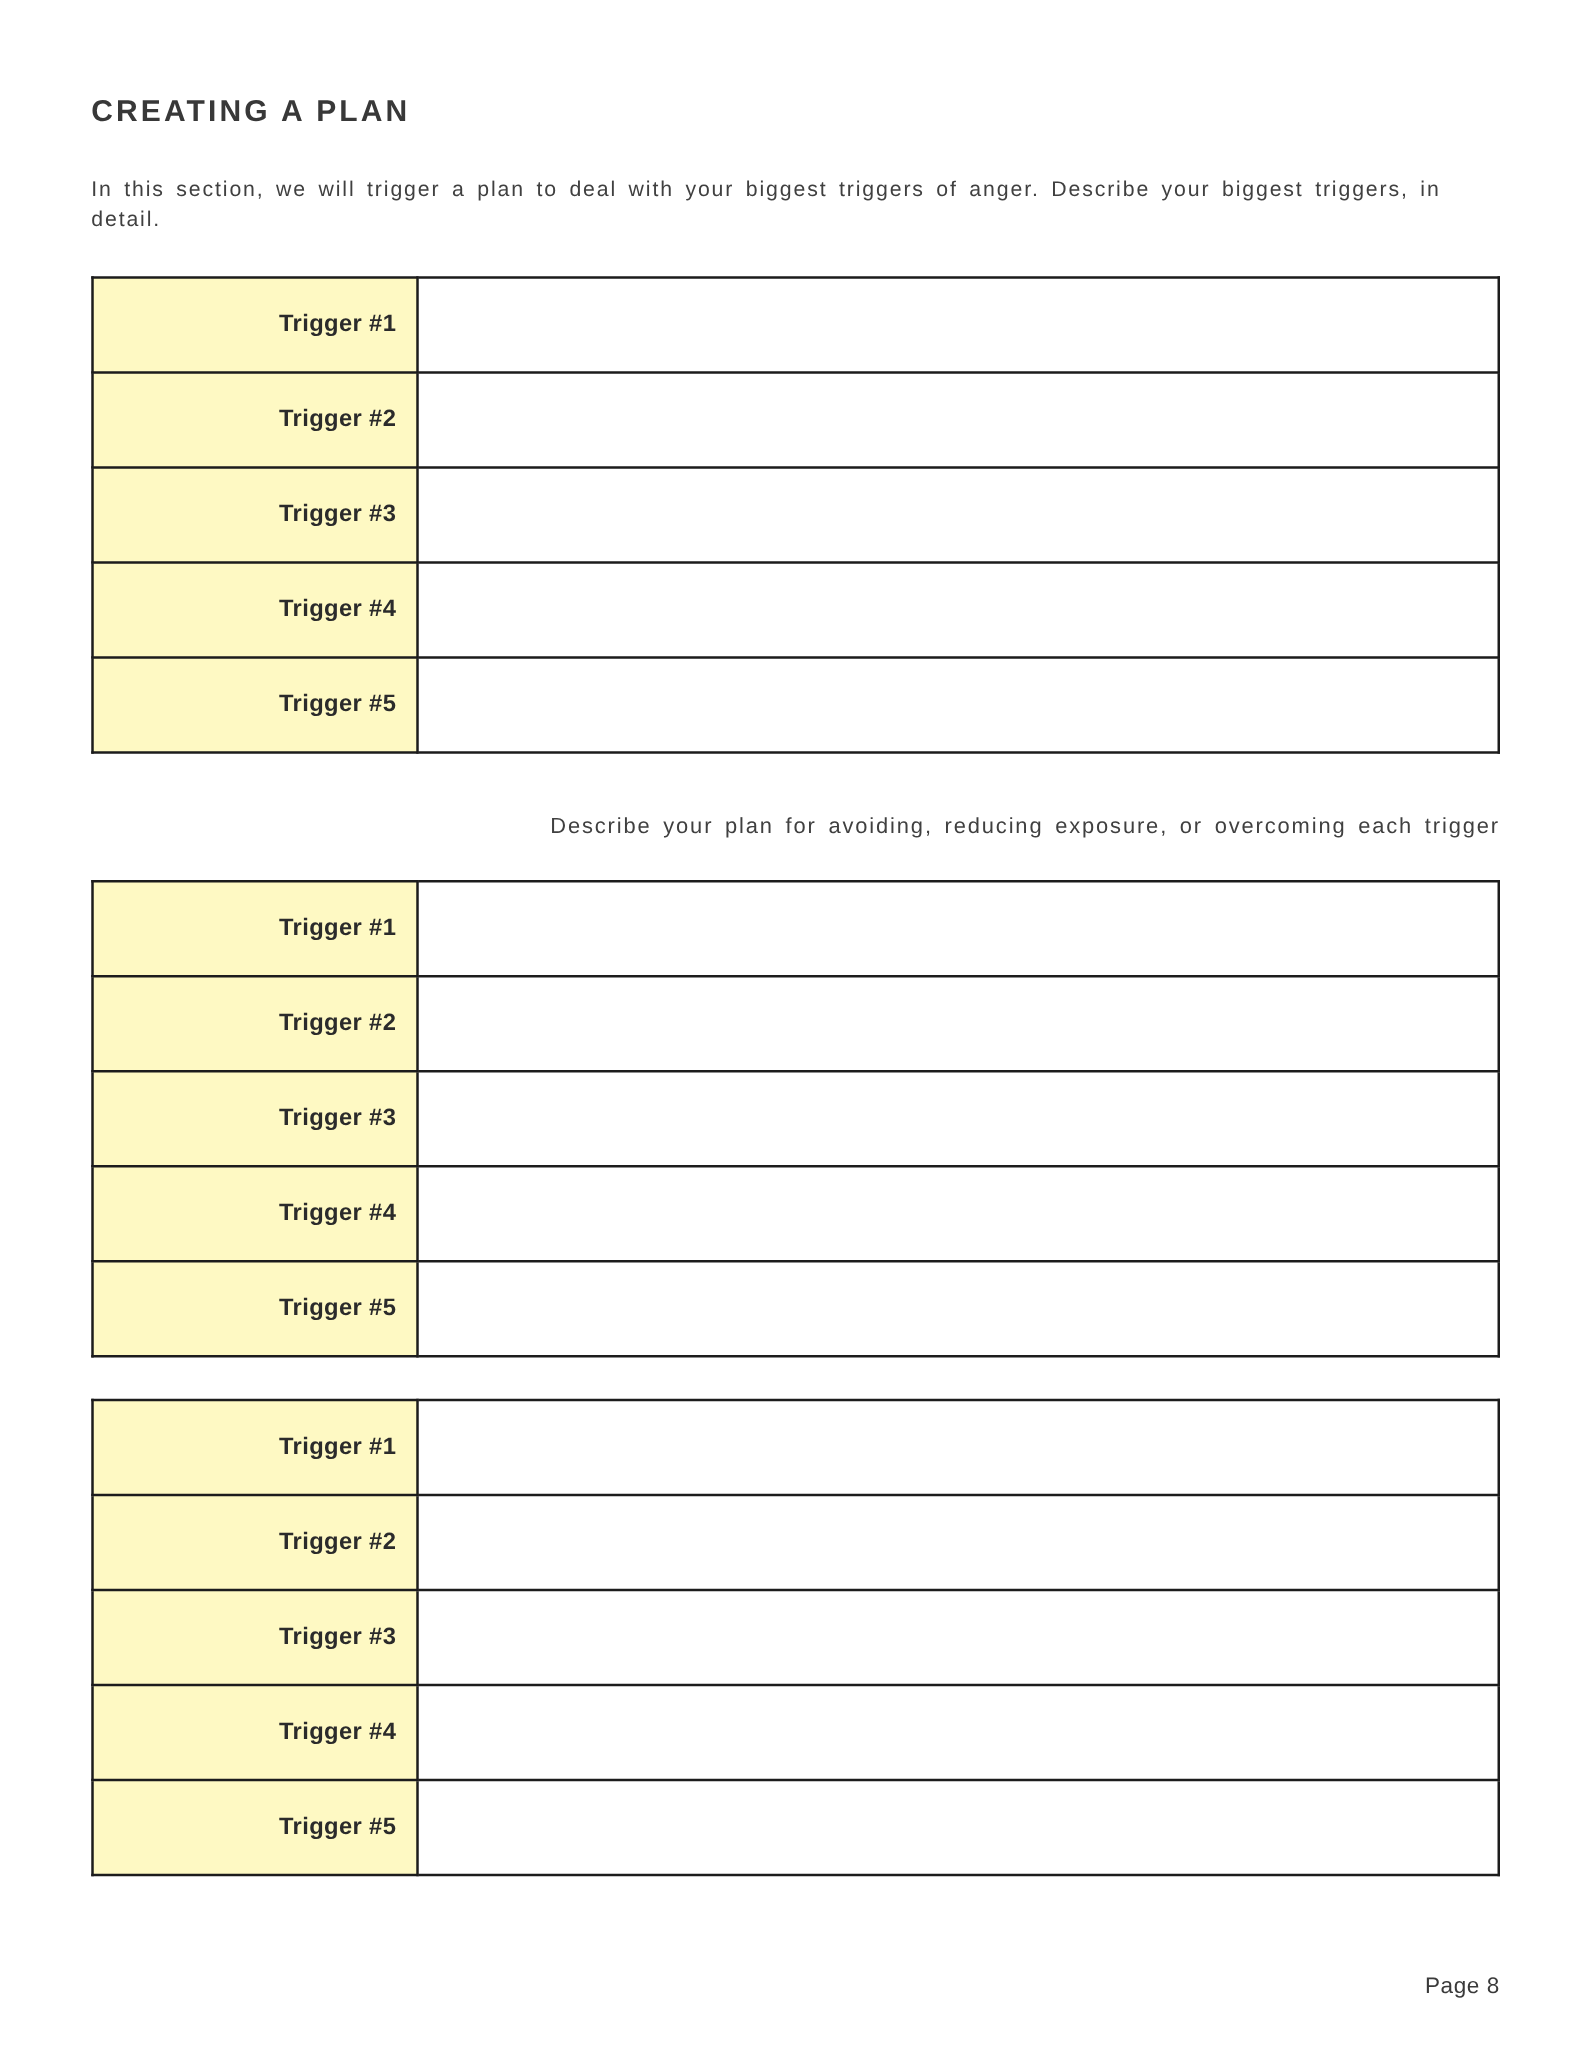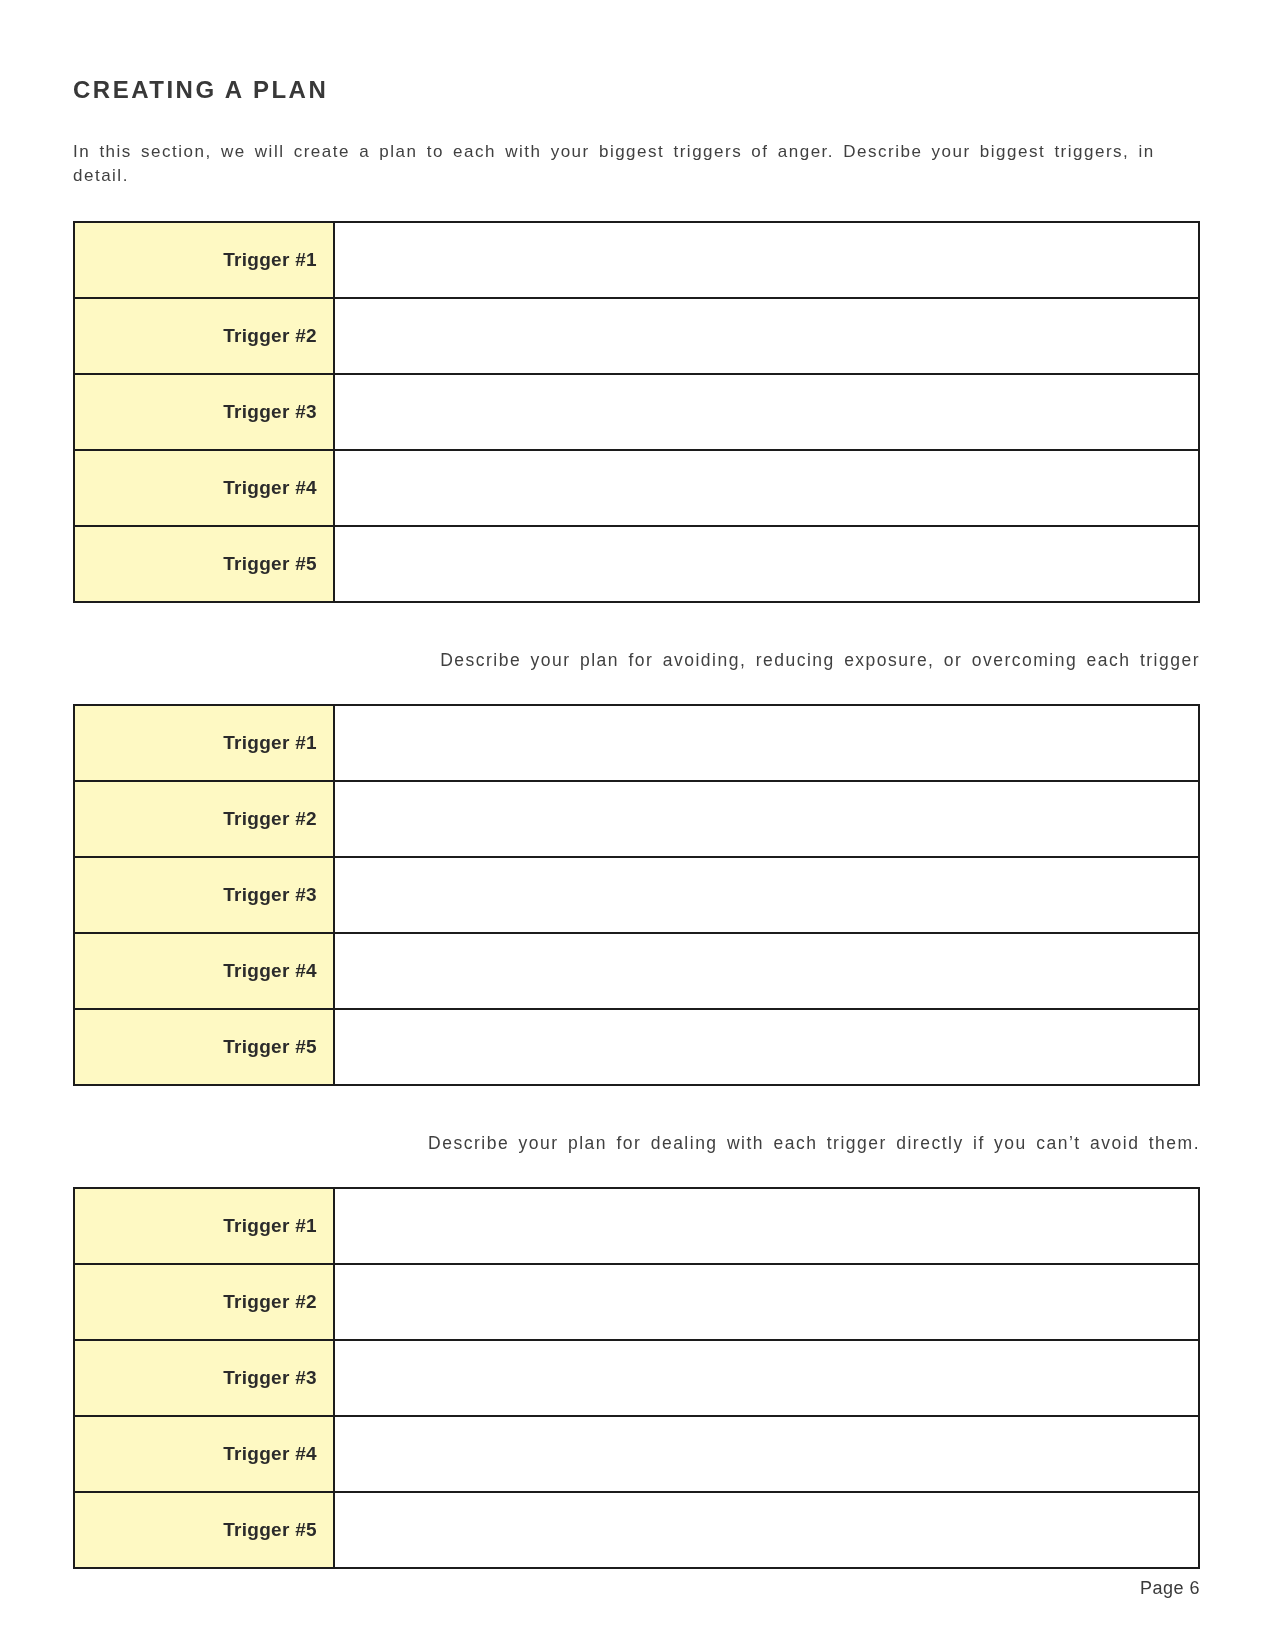--- a/index.html
+++ b/index.html
@@ -93,7 +93,7 @@
 
   <h1 class="page-title">CREATING A PLAN</h1>
 
-  <p class="intro-text">In this section, we will create a plan to each with your biggest triggers of anger. Describe your biggest triggers, in detail.</p>
+  <p class="intro-text">In this section, we will trigger a plan to deal with your biggest triggers of anger. Describe your biggest triggers, in detail.</p>
 
   <table class="trigger-table">
     <tbody>

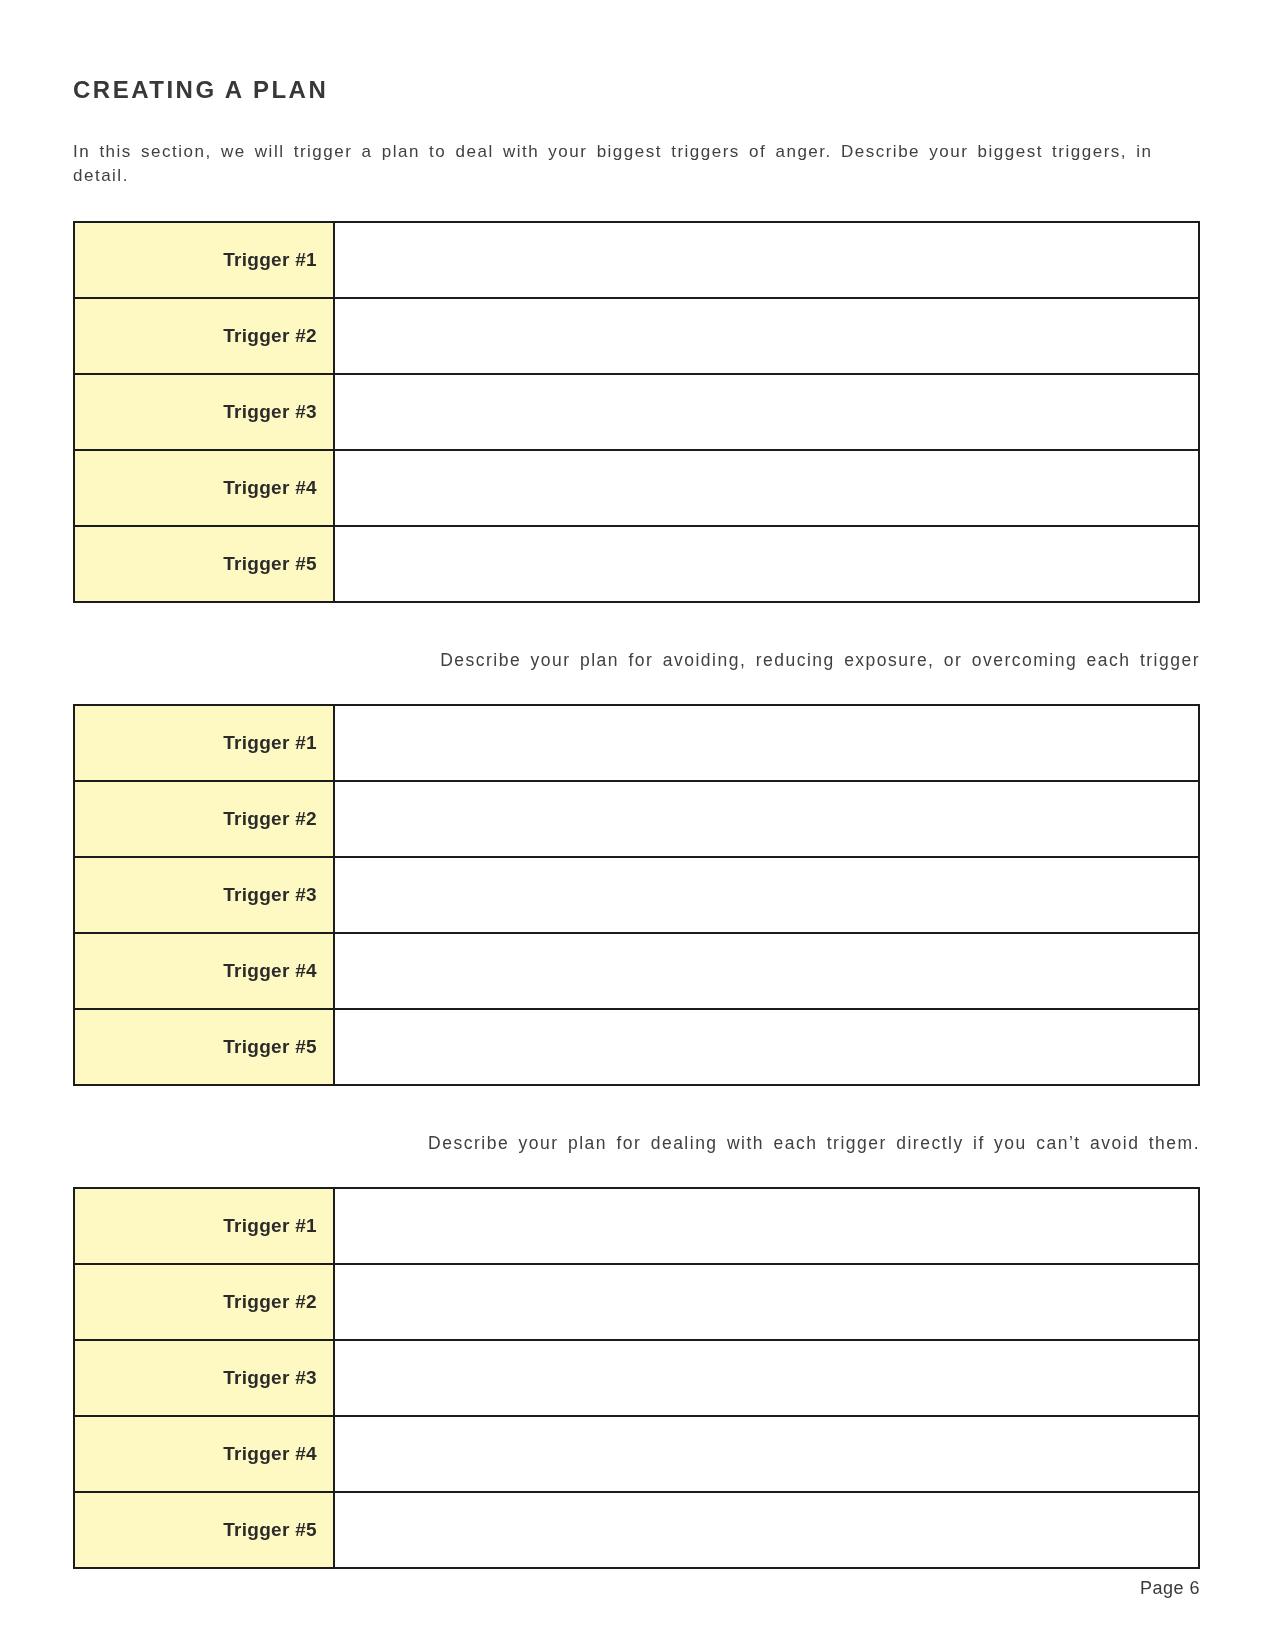--- a/index.html
+++ b/index.html
@@ -147,7 +147,6 @@
     </tbody>
   </table>
 
-  <p class="section-heading">Describe your plan for dealing with each trigger directly if you can’t avoid them.</p>
 
   <table class="trigger-table">
     <tbody>

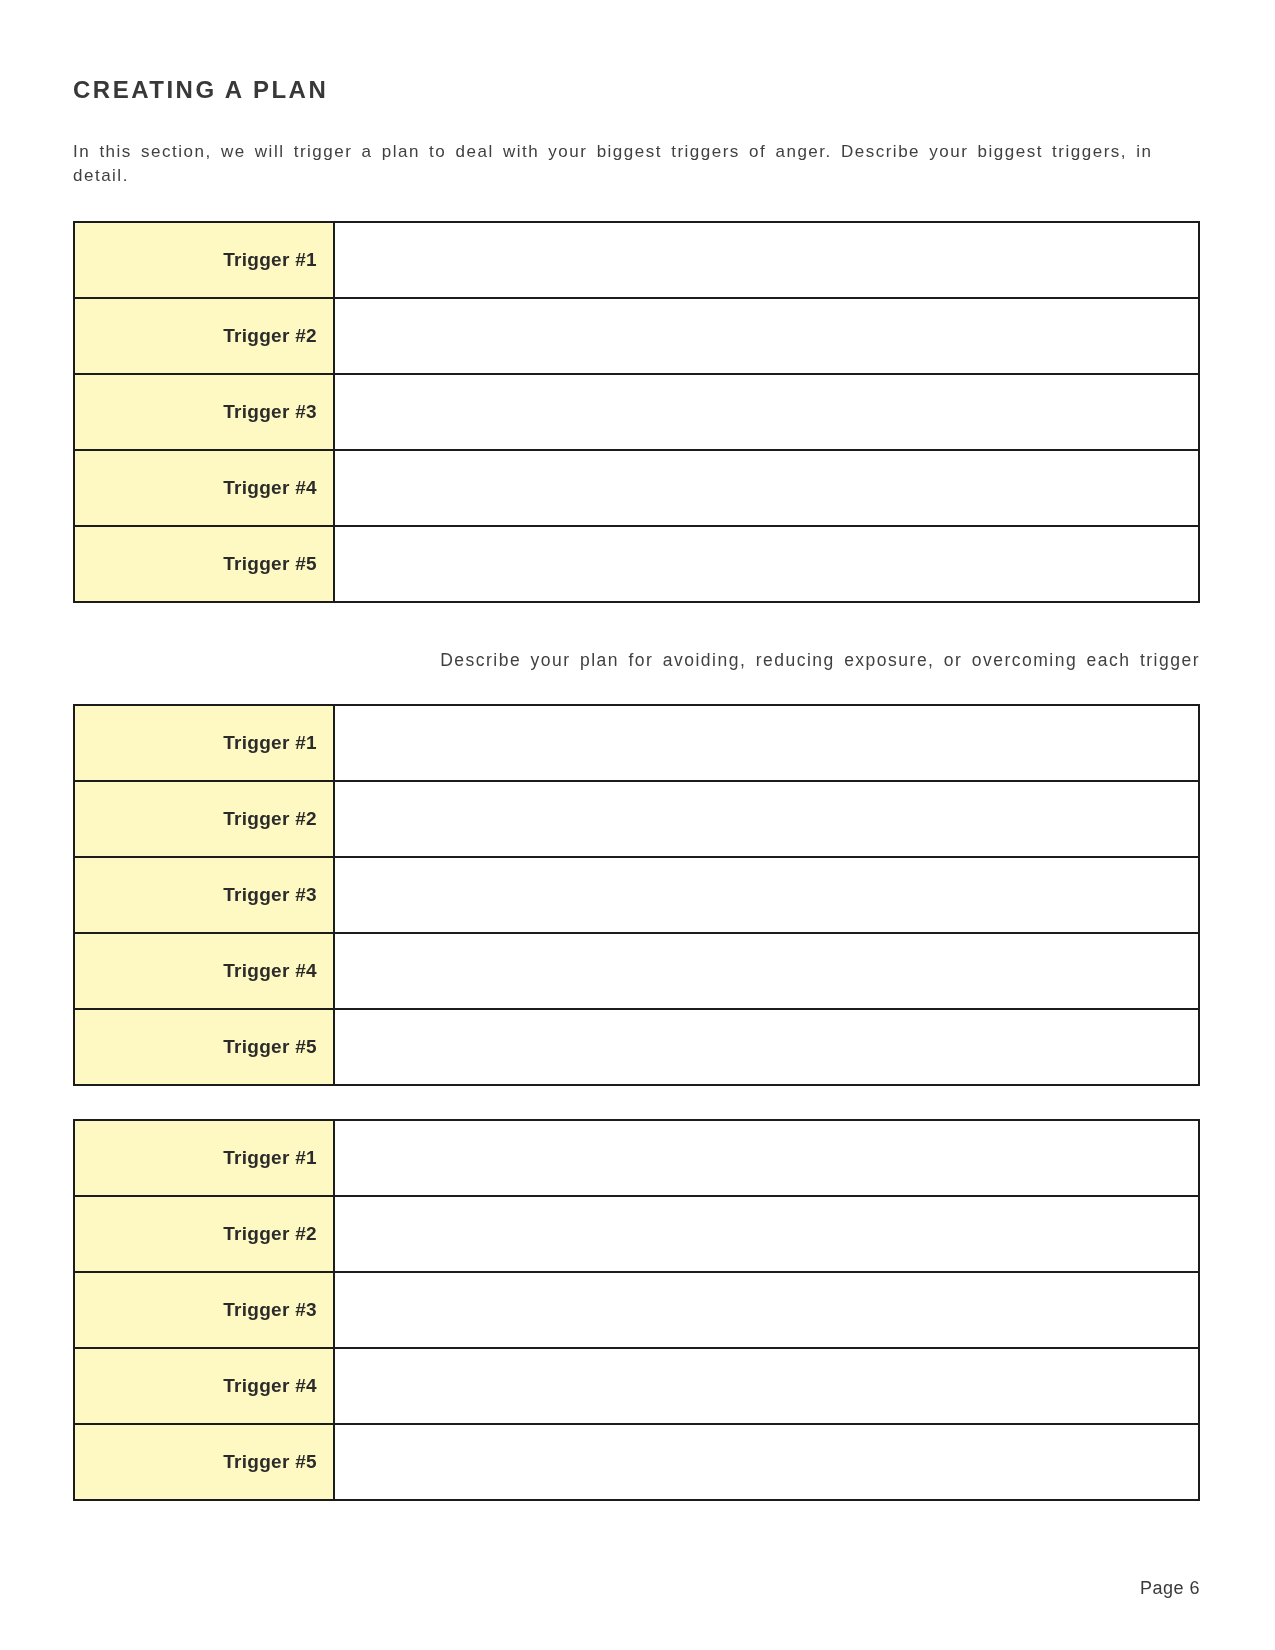--- a/index.html
+++ b/index.html
@@ -173,7 +173,7 @@
     </tbody>
   </table>
 
-  <div class="page-number">Page 6</div>
+  <div class="page-number">Page 8</div>
 
 </div>
 

